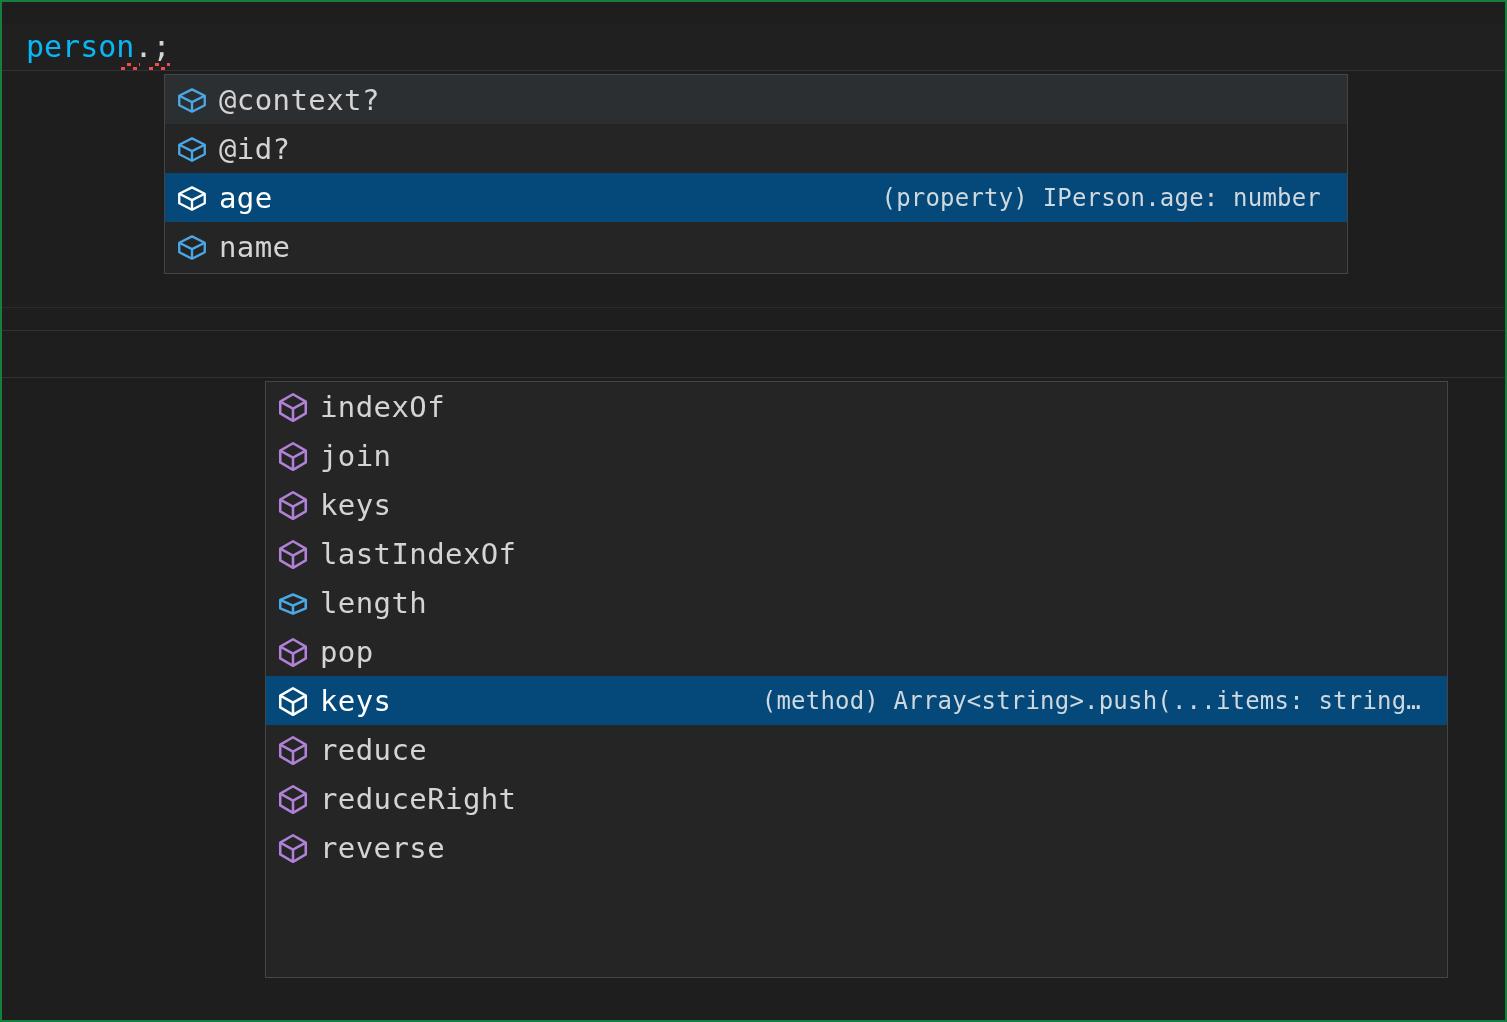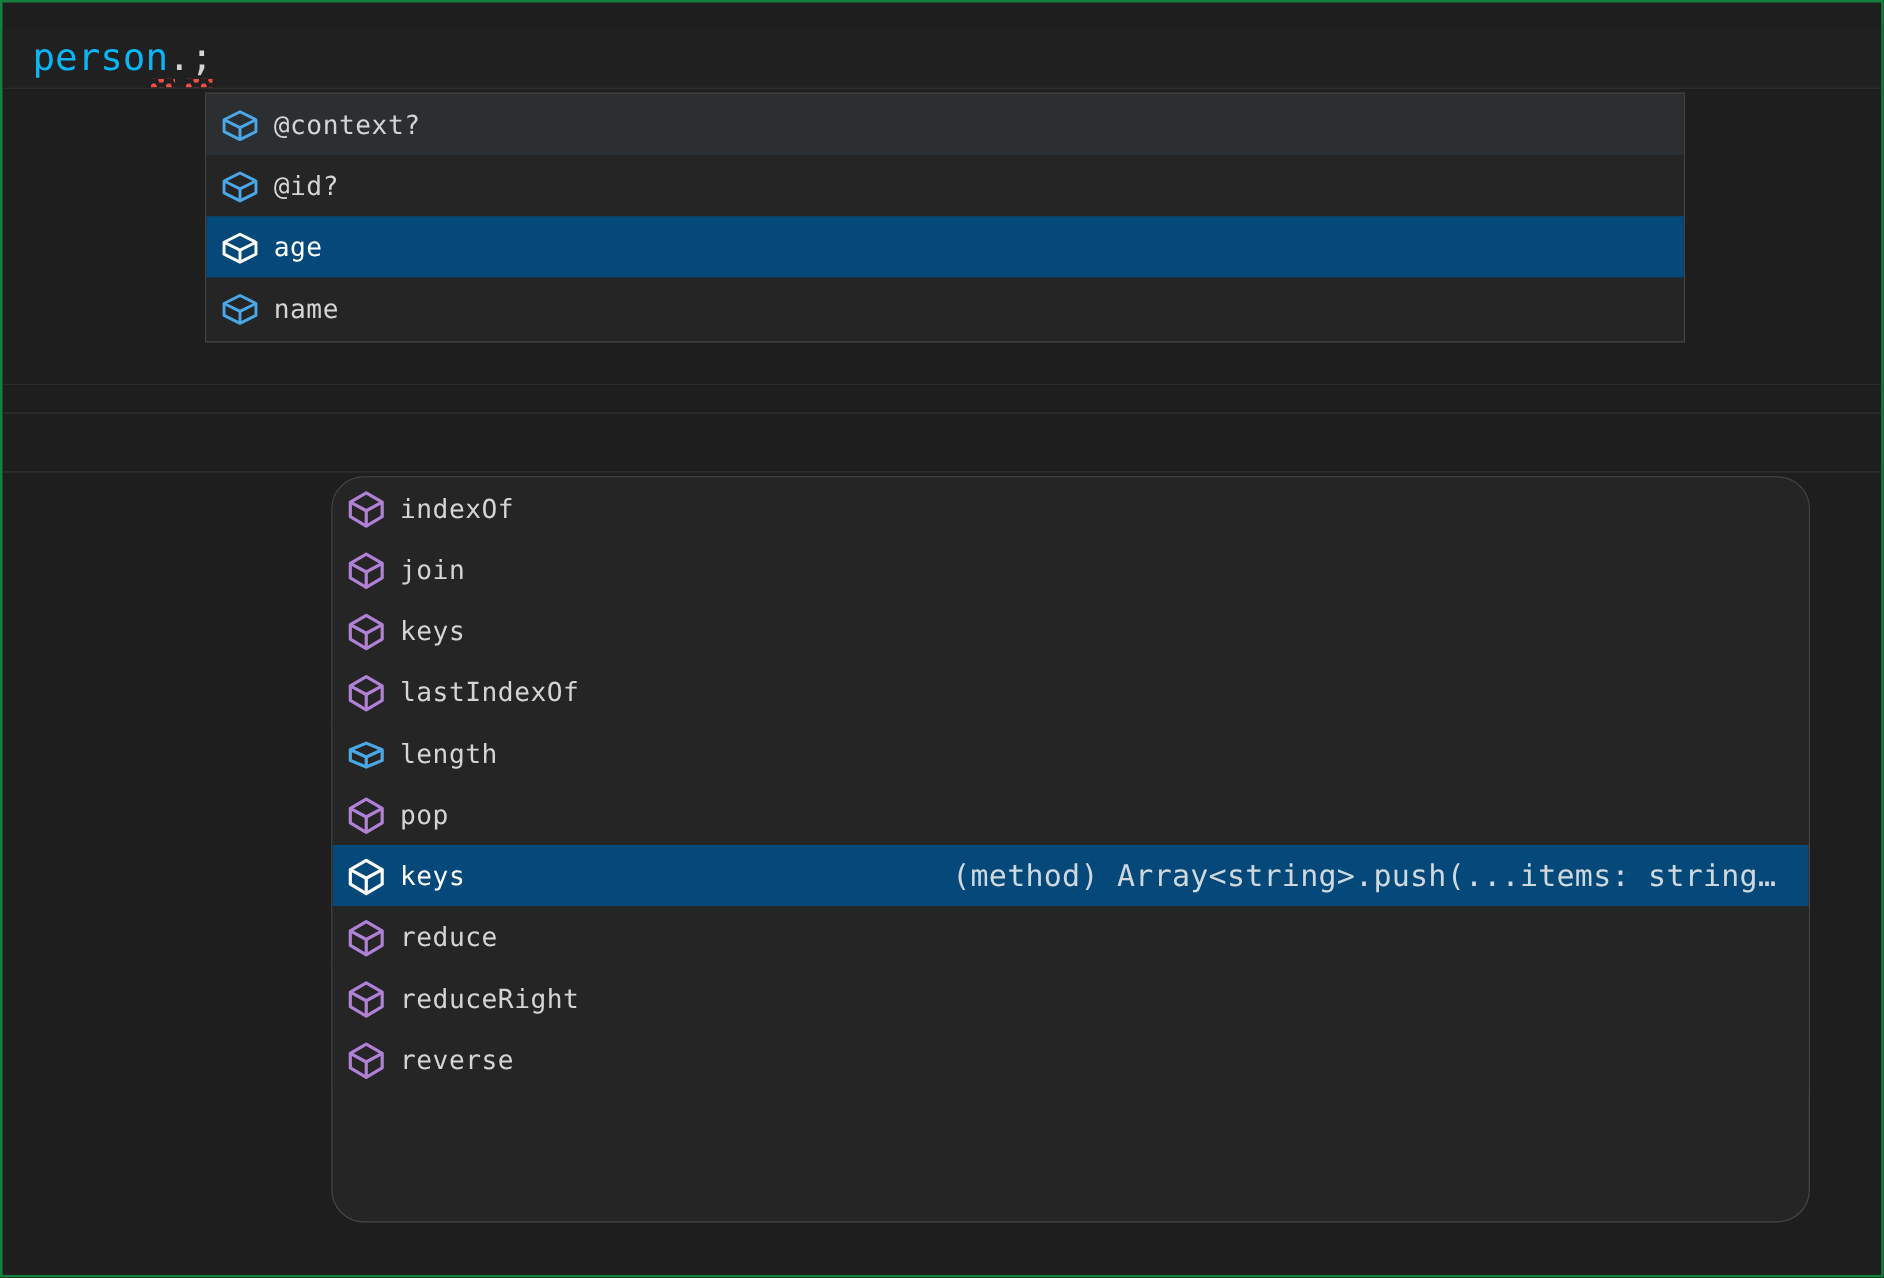--- a/index.html
+++ b/index.html
@@ -99,7 +99,7 @@
   }
   .row-label {
     flex: 0 0 auto;
-    font-size: 21px;
+    font-size: 29px;
     line-height: 34px;
     color: #d4d4d4;
     letter-spacing: 0.4px;

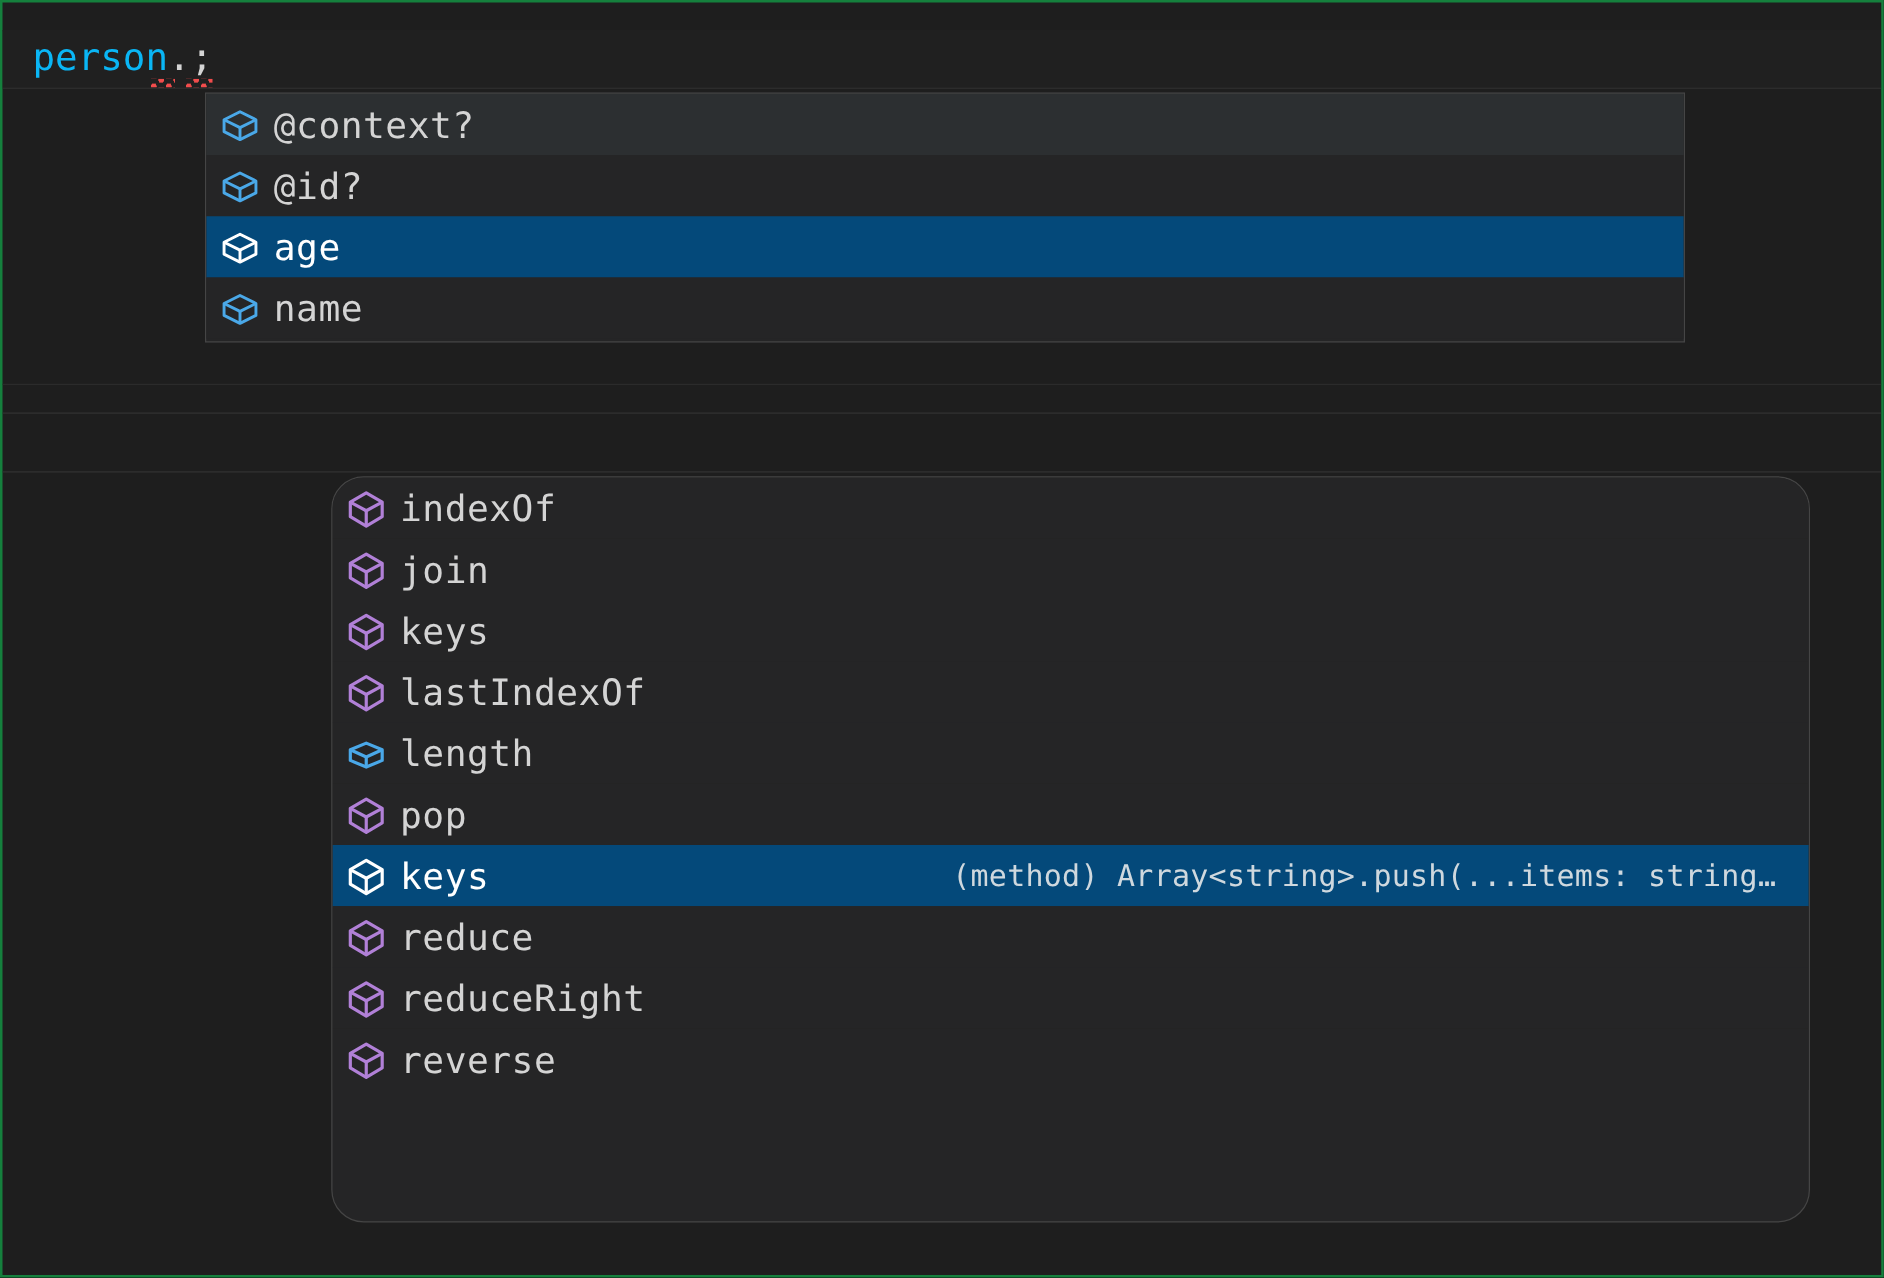--- a/index.html
+++ b/index.html
@@ -177,6 +177,7 @@
         <path d="M16 18 L16 27" fill="none" stroke="#ffffff" stroke-width="2.2"></path>
       </svg>
       <span class="row-label">age</span>
+      <span class="row-detail">(property) IPerson.age: number</span>
     </div>
 
     <div class="suggest-row">

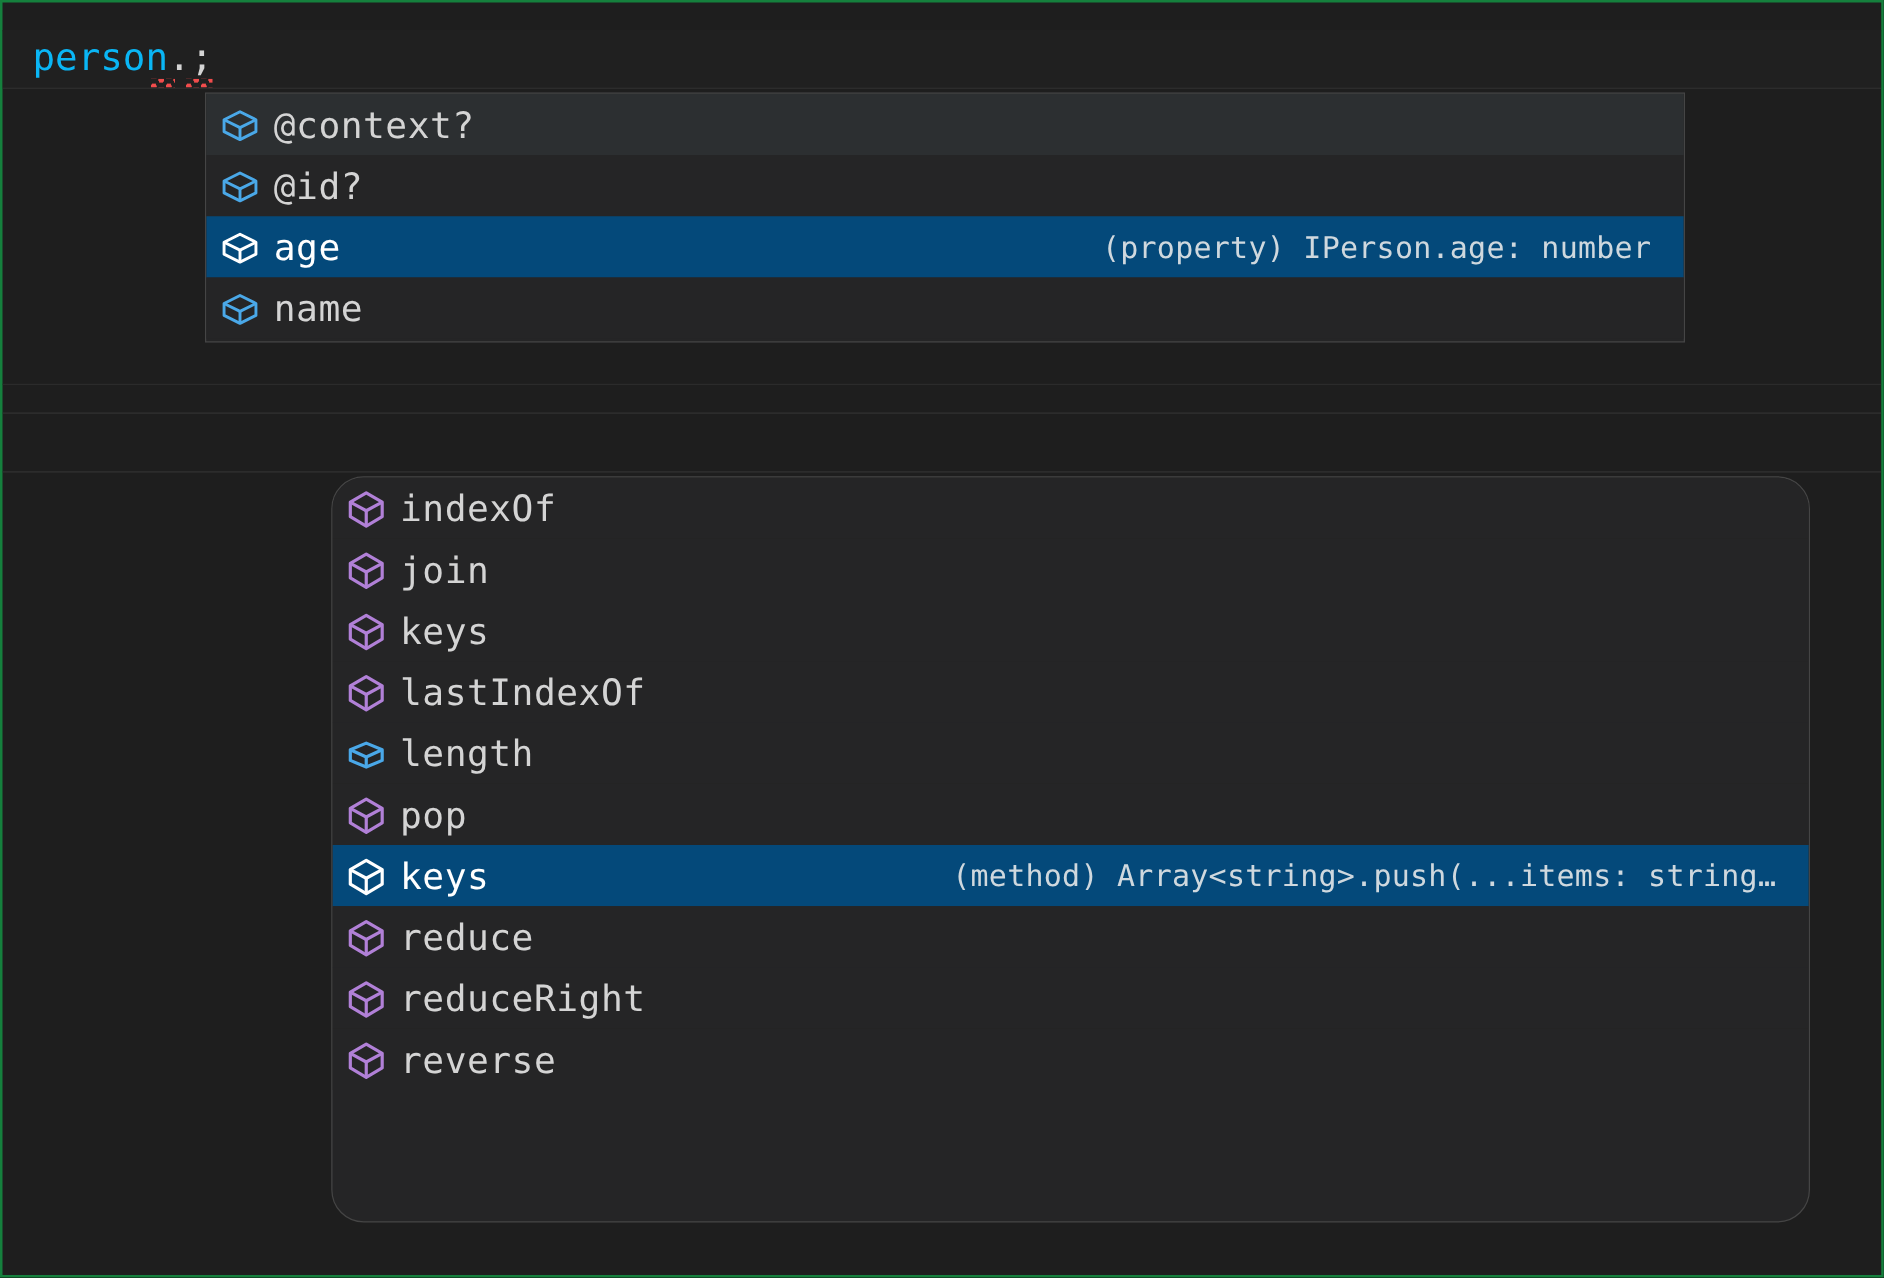--- a/index.html
+++ b/index.html
@@ -130,7 +130,6 @@
     top: 379px;
     width: 1183px;
     height: 597px;
-    border-radius: 26px;
   }
 </style>
 </head>

